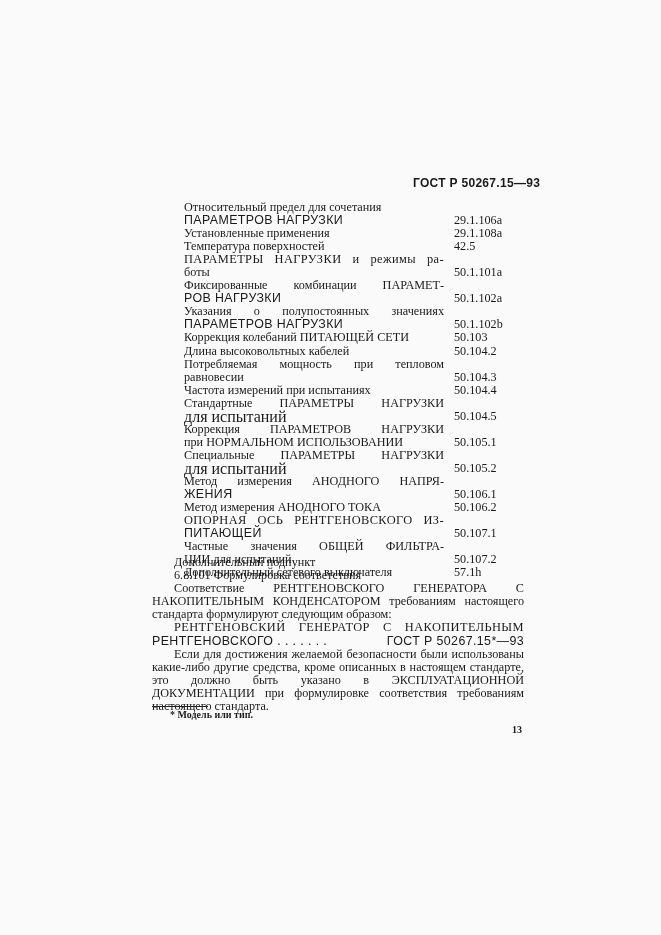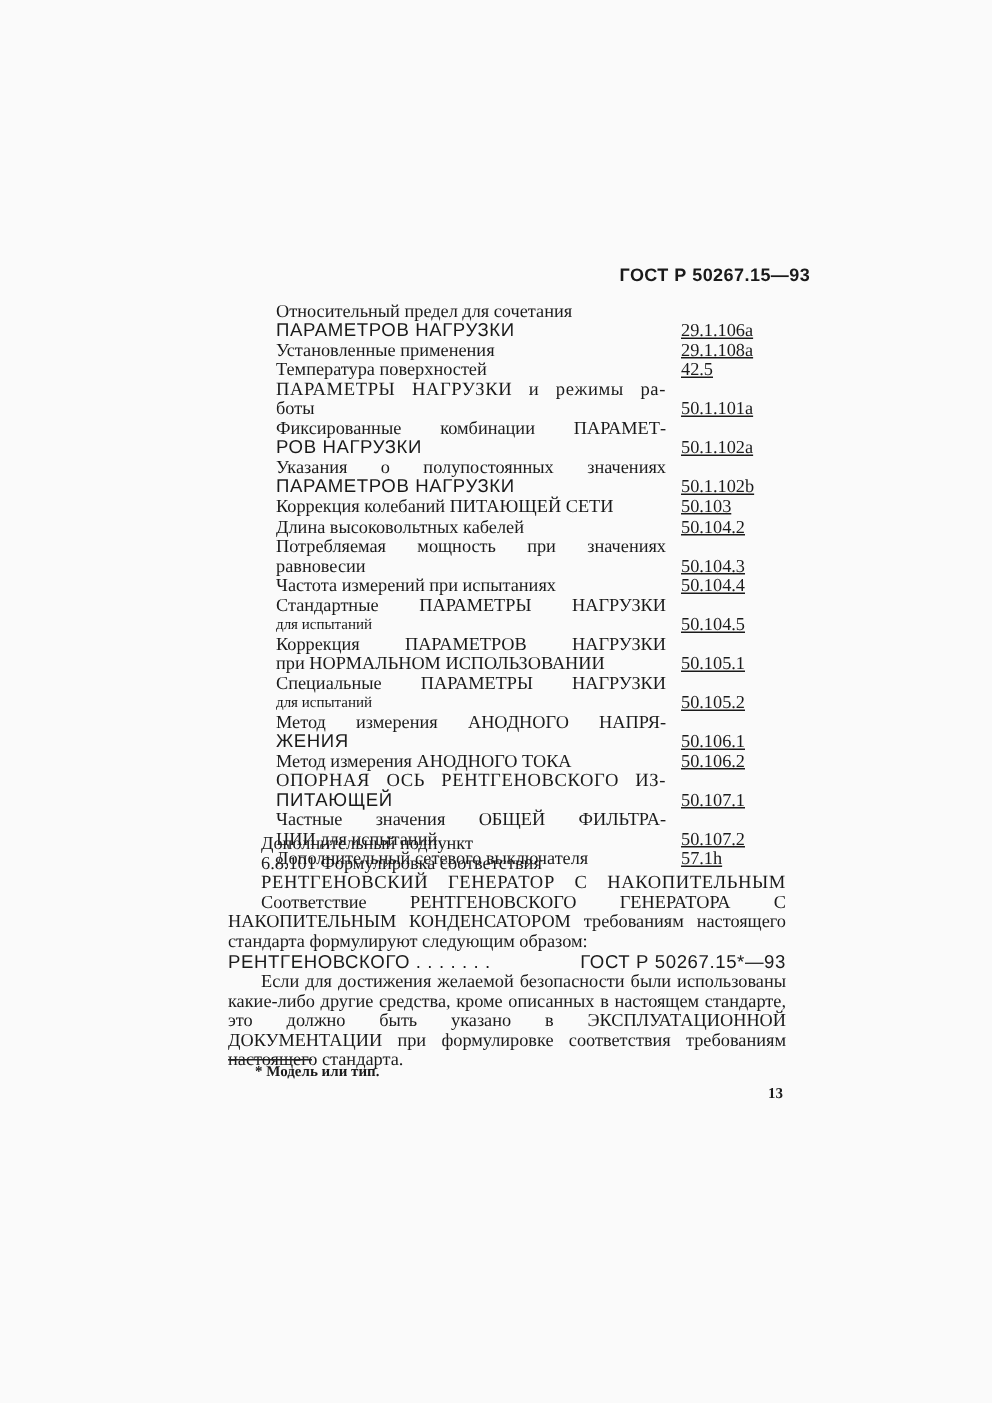--- a/index.html
+++ b/index.html
@@ -22,7 +22,7 @@
   }
   .row { display: flex; justify-content: space-between; }
   .row .term { flex: 0 0 260px; text-align: justify; text-align-last: left; }
-  .row .ref { flex: 0 0 90px; text-decoration: underline; }
+  .row .ref { flex: 0 0 90px; }
   .caps { font-family: "Liberation Sans", sans-serif; font-size: 12.4px; letter-spacing: 0.4px; }
   .small { font-size: 10px; }
   .section {

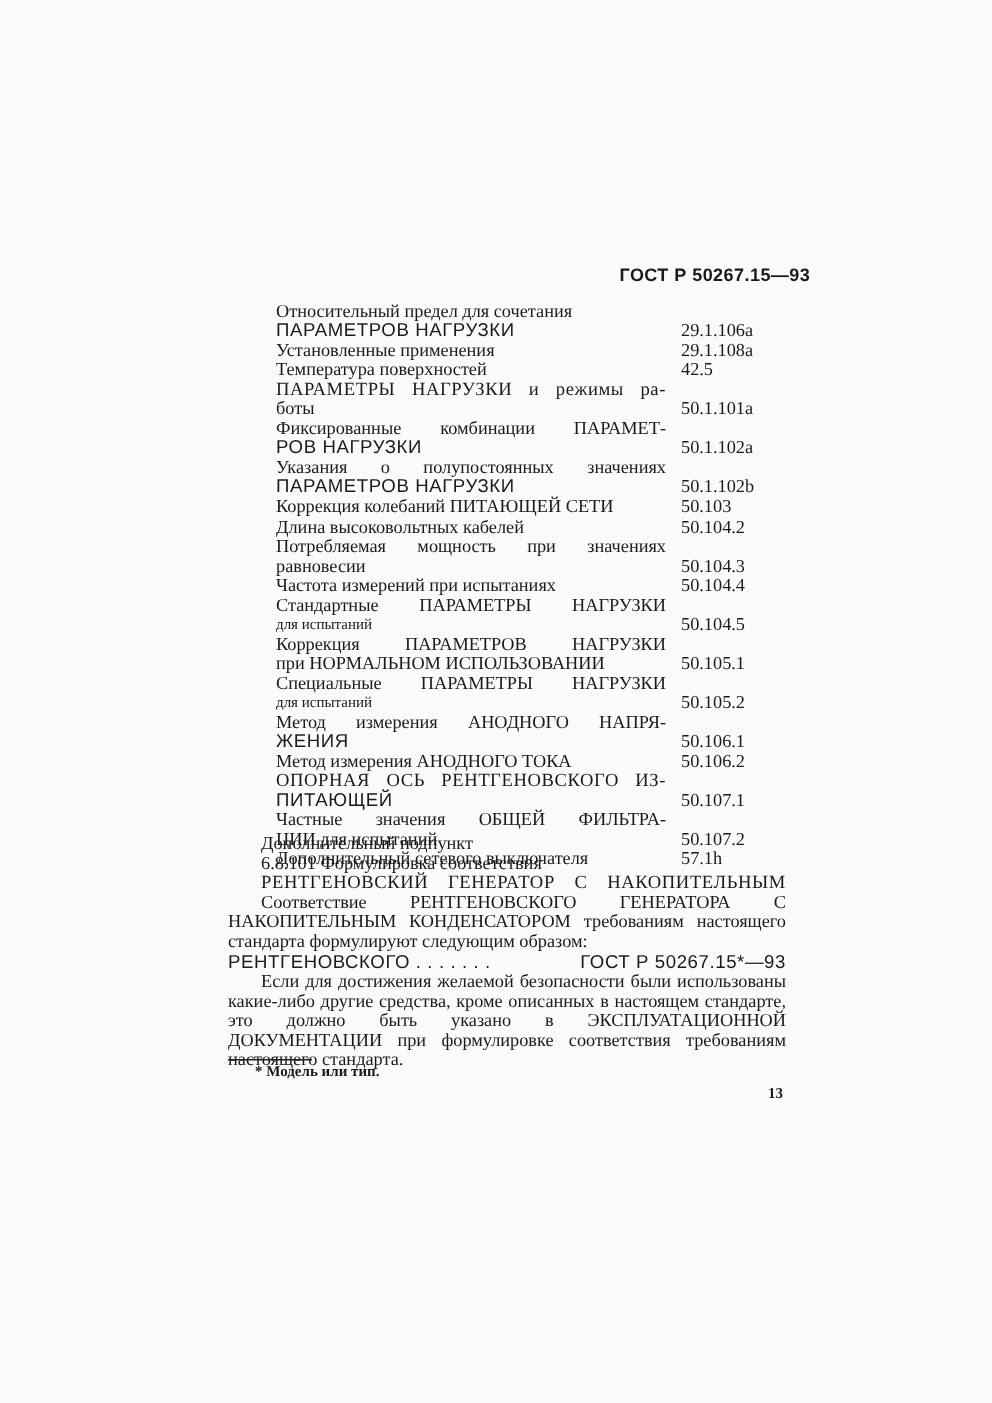--- a/index.html
+++ b/index.html
@@ -95,7 +95,7 @@
   </div>
   <div class="row">
     <div class="term">
-        <div class="just-last">Потребляемая мощность при значениях</div>
+        <div class="just-last">Потребляемая мощность при тепловом</div>
         <div>равновесии</div>
       </div>
     <div class="ref" style="align-self:flex-end">50.104.3</div>

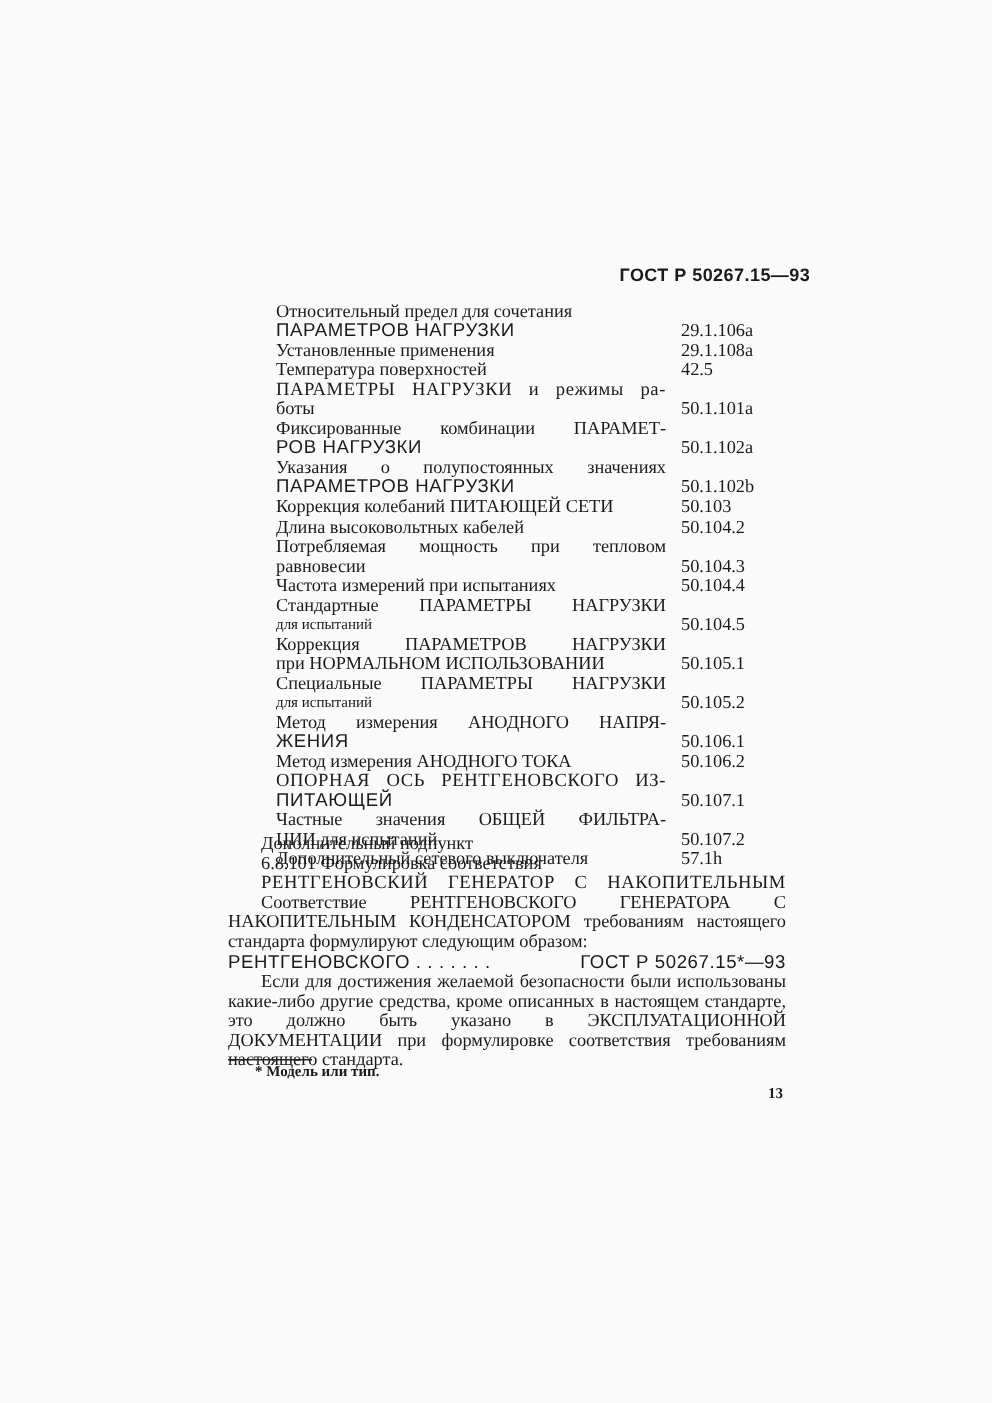--- a/index.html
+++ b/index.html
@@ -24,7 +24,7 @@
   .row .term { flex: 0 0 260px; text-align: justify; text-align-last: left; }
   .row .ref { flex: 0 0 90px; }
   .caps { font-family: "Liberation Sans", sans-serif; font-size: 12.4px; letter-spacing: 0.4px; }
-  .small { font-size: 10px; }
+  .small { font-size: 16px; }
   .section {
     position: absolute; left: 152px; top: 556px; width: 372px;
     font-size: 12.2px; line-height: 13.1px;

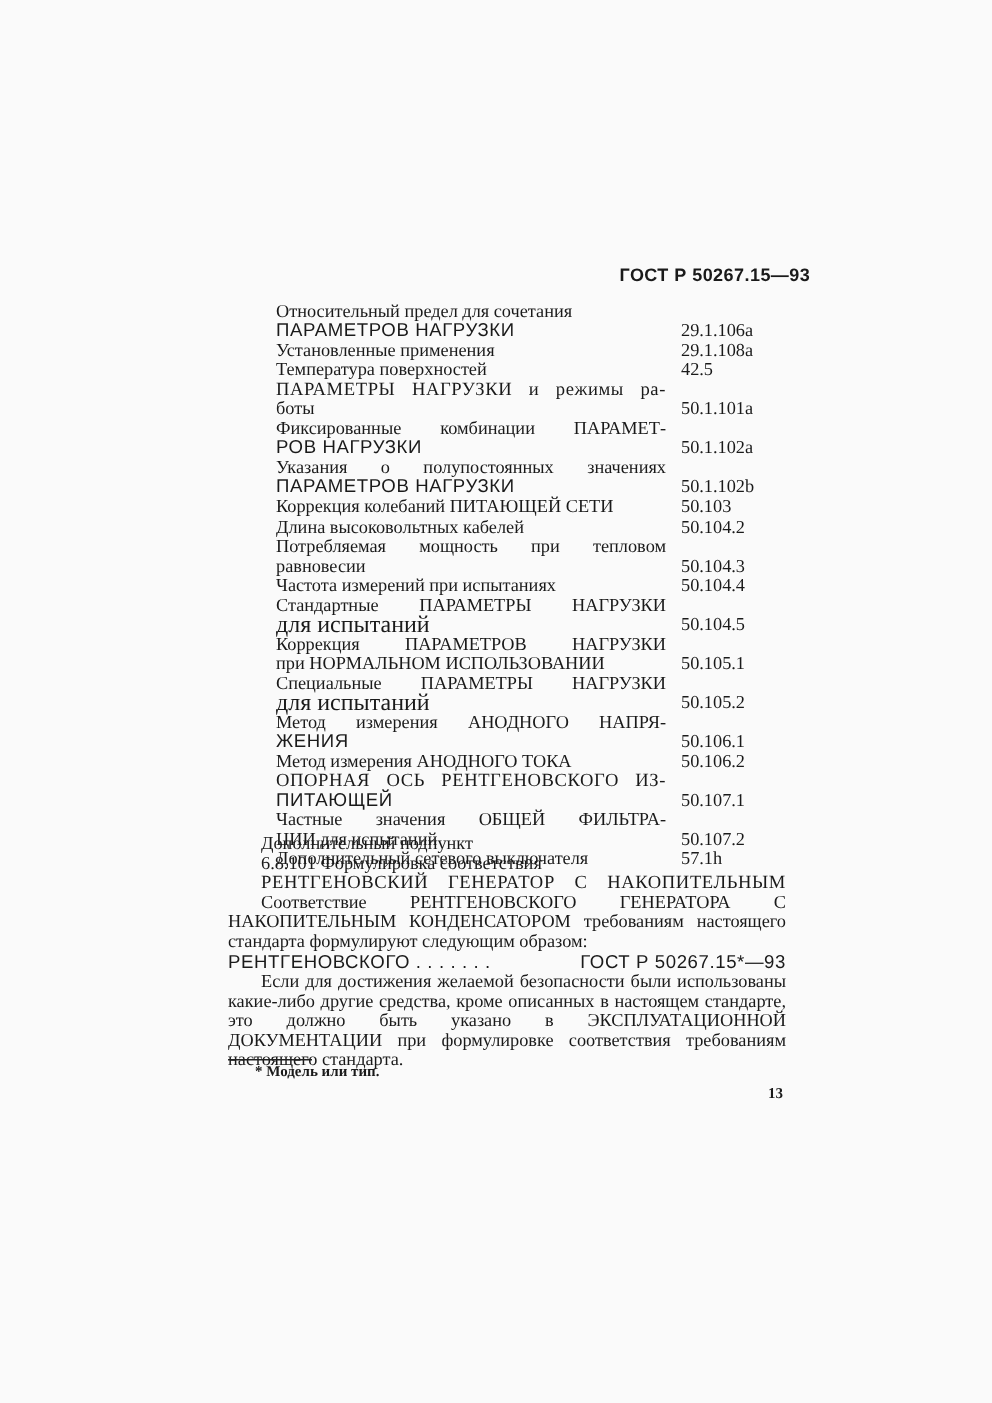--- a/index.html
+++ b/index.html
@@ -159,8 +159,8 @@
 <div class="section">
   <p class="indent">Дополнительный подпункт</p>
   <p class="indent">6.8.101 Формулировка соответствия</p>
+  <p class="indent">Соответствие РЕНТГЕНОВСКОГО ГЕНЕРАТОРА С НАКОПИТЕЛЬНЫМ КОНДЕНСАТОРОМ требованиям настоящего стандарта формулируют следующим образом:</p>
   <p class="indent just-last caps">РЕНТГЕНОВСКИЙ ГЕНЕРАТОР С НАКОПИТЕЛЬНЫМ</p>
-  <p class="indent">Соответствие РЕНТГЕНОВСКОГО ГЕНЕРАТОРА С НАКОПИТЕЛЬНЫМ КОНДЕНСАТОРОМ требованиям настоящего стандарта формулируют следующим образом:</p>
   <div class="leader-row">
     <span class="caps">РЕНТГЕНОВСКОГО . . . . . . .</span>
     <span class="caps">ГОСТ Р 50267.15*—93</span>

